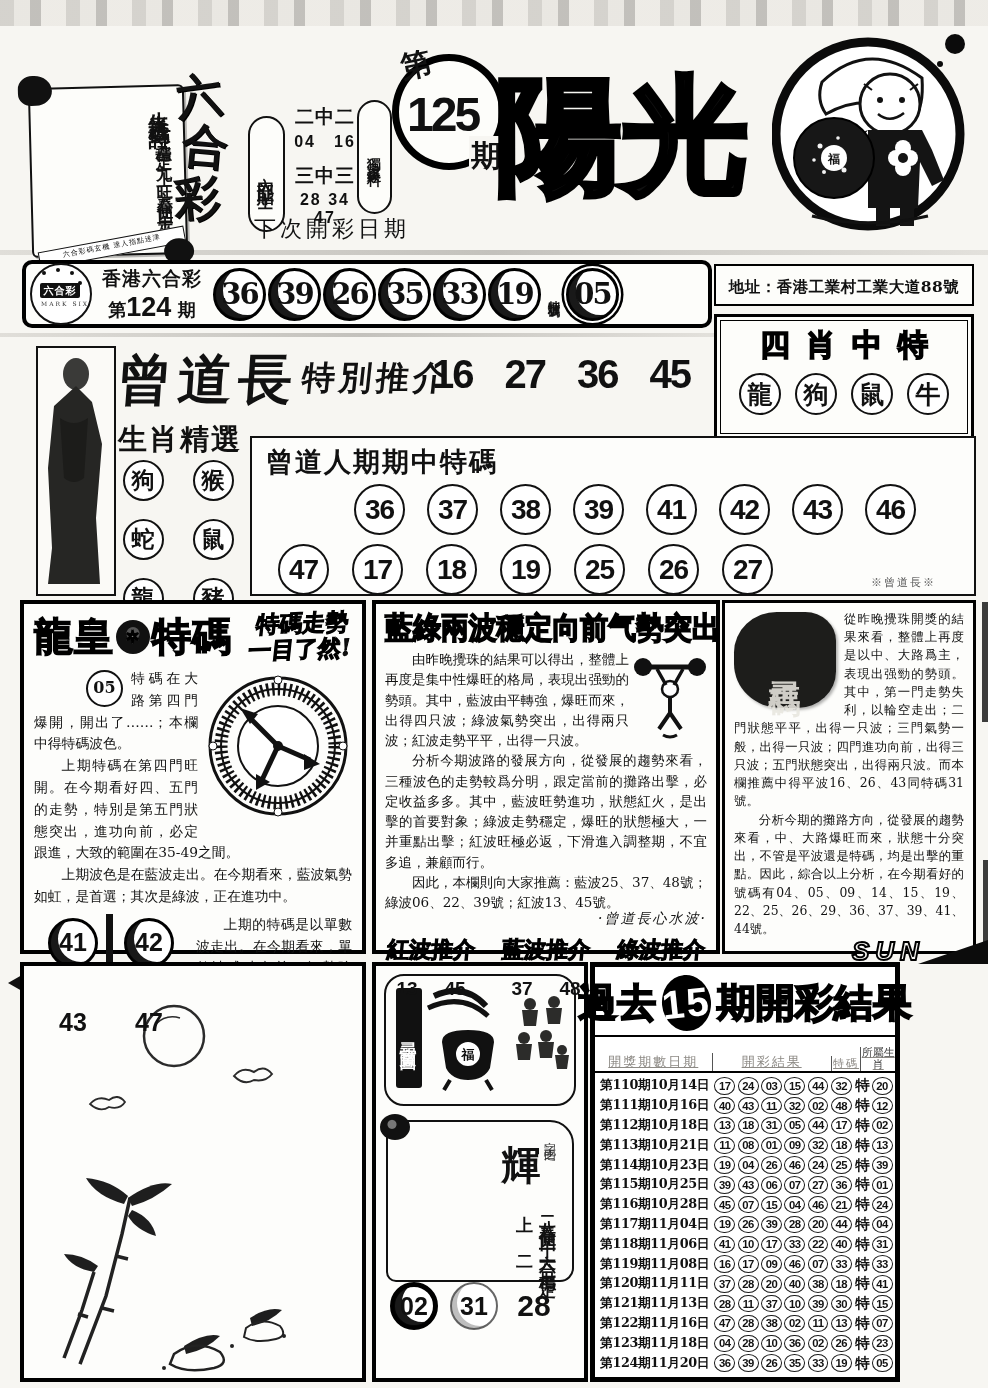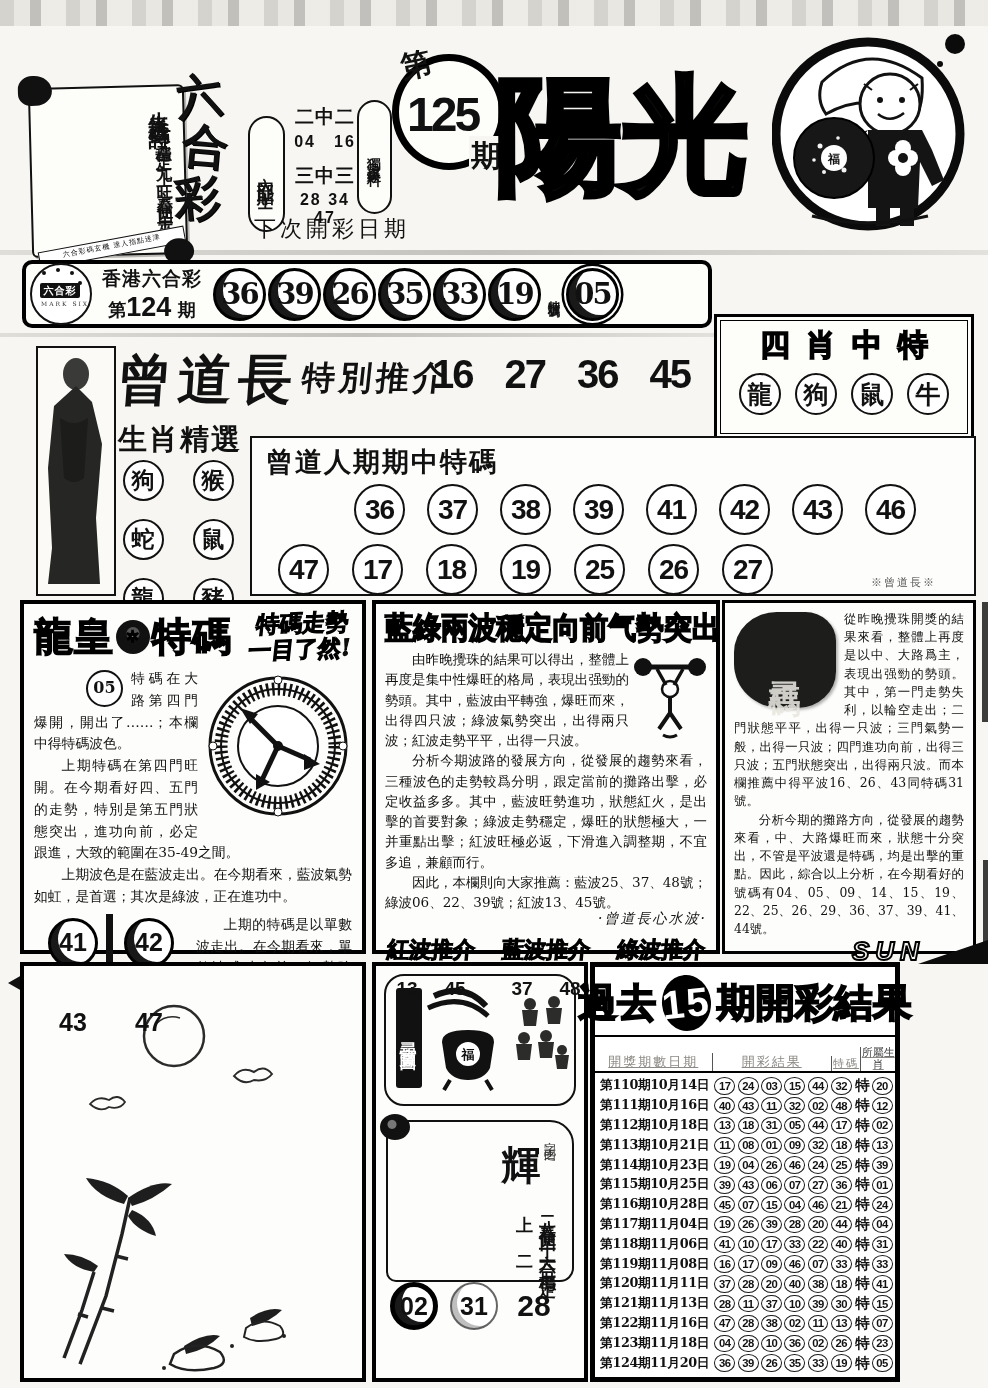--- a/index.html
+++ b/index.html
@@ -281,6 +281,7 @@
       </span>
   </div>
 
+  <div class="abs address-box">地址：香港工業村工業大道88號</div>
 
   <div class="abs fourz-box">
     <div class="in"></div>

